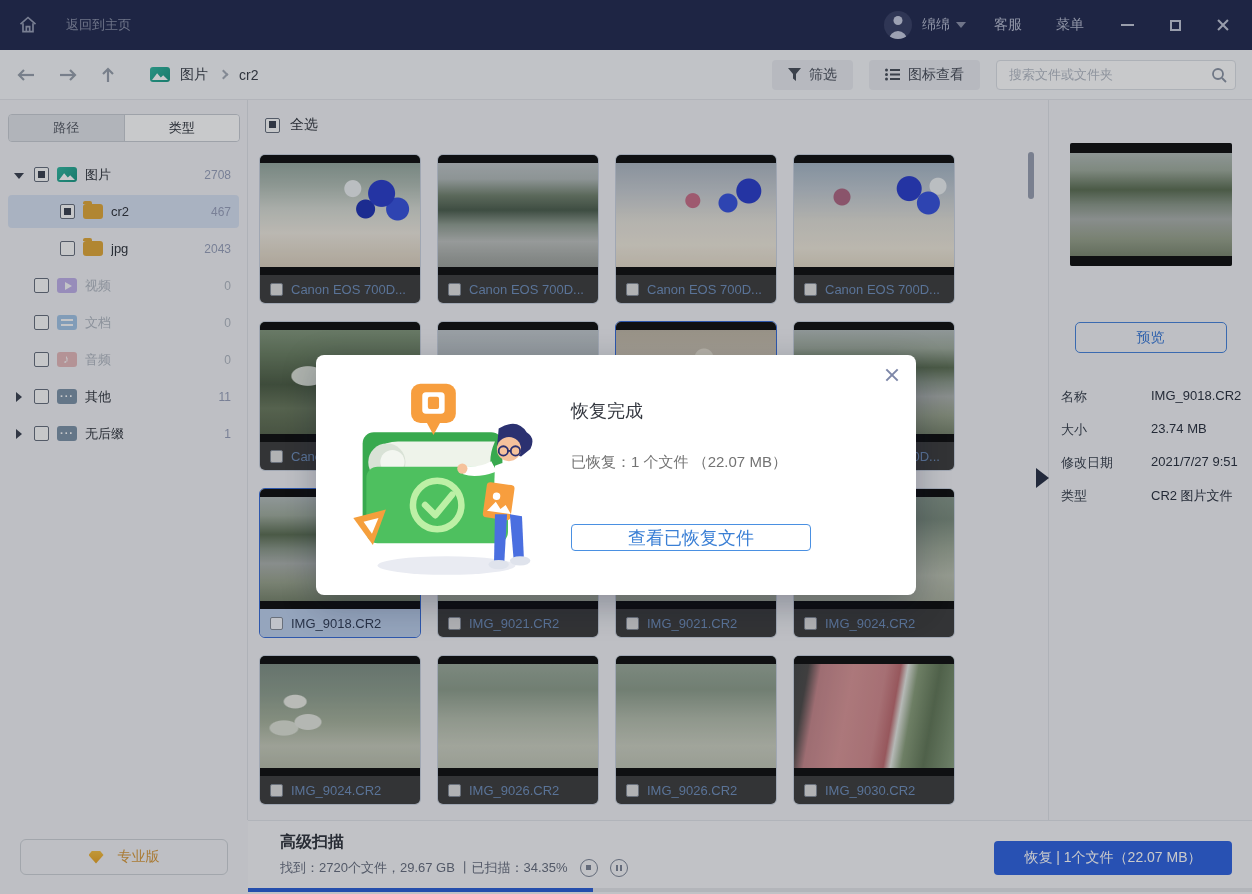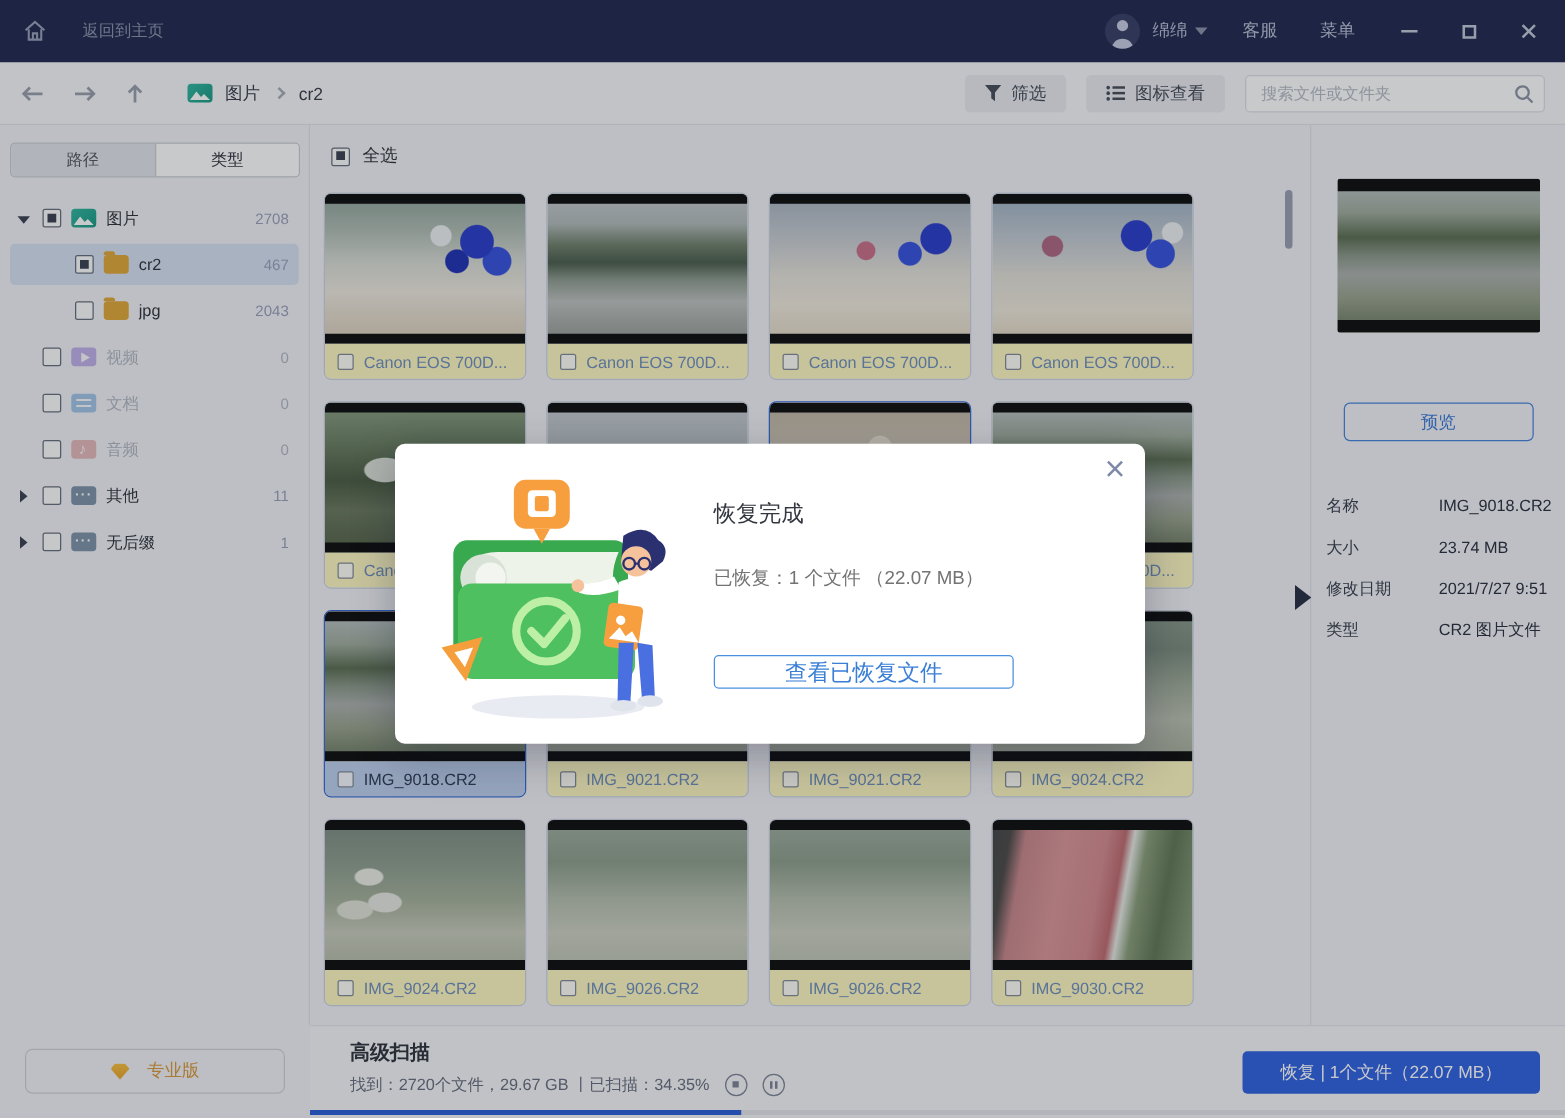--- a/index.html
+++ b/index.html
@@ -87,7 +87,7 @@
   .thumb{height:120px;position:relative;overflow:hidden}
   .thumb::before,.thumb::after{content:"";position:absolute;left:0;right:0;height:8px;background:#121212;z-index:2}
   .thumb::before{top:0}.thumb::after{bottom:0}
-  .clabel{height:28px;display:flex;align-items:center;gap:8px;padding:0 10px;background:#fef9c3}
+  .clabel{height:28px;display:flex;align-items:center;gap:8px;padding:0 10px;background:#404040}
   .clabel .cb{border-color:#868d99;background:rgba(255,255,255,.85)}
   .fname{font-size:13px;color:#7291bd;white-space:nowrap;overflow:hidden}
   .scrollthumb{position:absolute;right:14px;top:52px;width:6px;height:47px;border-radius:3px;background:#9aa1b2;cursor:pointer}

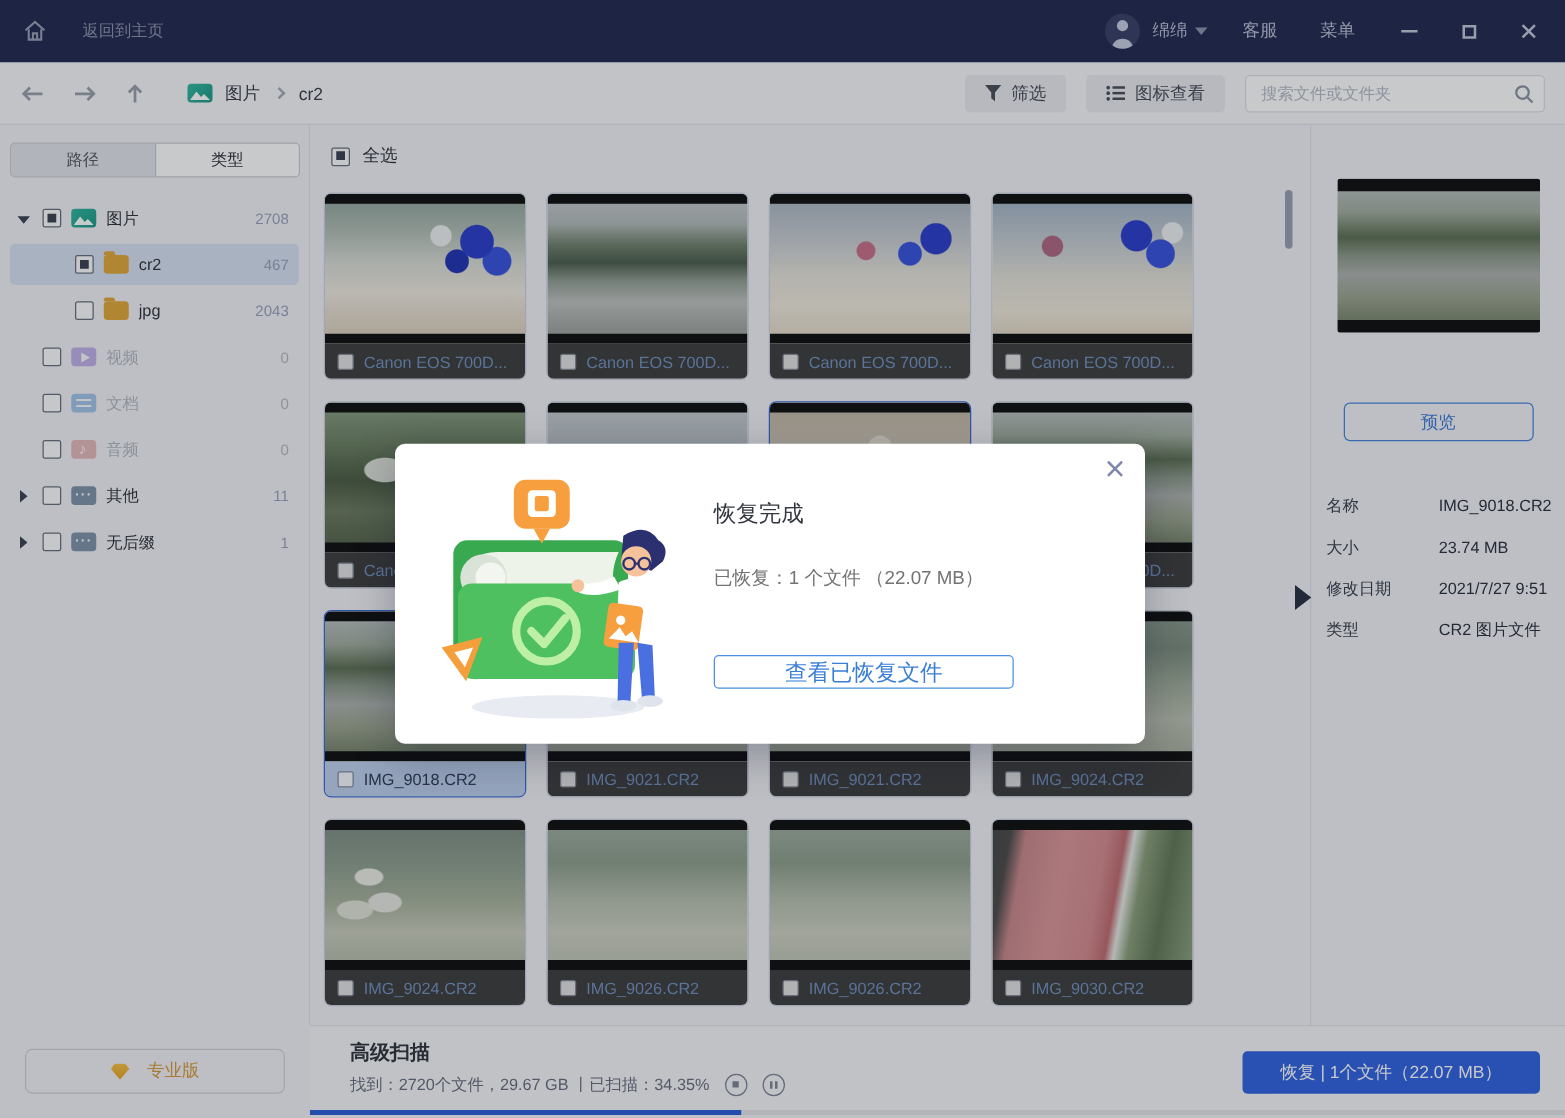--- a/index.html
+++ b/index.html
@@ -115,7 +115,7 @@
   .pv-thumb::before{top:0}.pv-thumb::after{bottom:0}
   .pv-btn{display:block;width:152px;height:31px;margin:56px auto 0;background:transparent;border:1px solid #4a86dd;border-radius:5px;color:#3f7cd8;font-size:14px;cursor:pointer;font-family:inherit}
   .fields{margin-top:35px}
-  .frow{display:flex;align-items:center;height:33px;padding-left:12px}
+  .frow{display:flex;height:33px;padding-left:12px}
   .flabel{width:90px;font-size:13px;color:#3c4350;flex:0 0 auto}
   .fvalue{flex:1;font-size:13px;color:#2e3442;white-space:nowrap;overflow:hidden}
 

